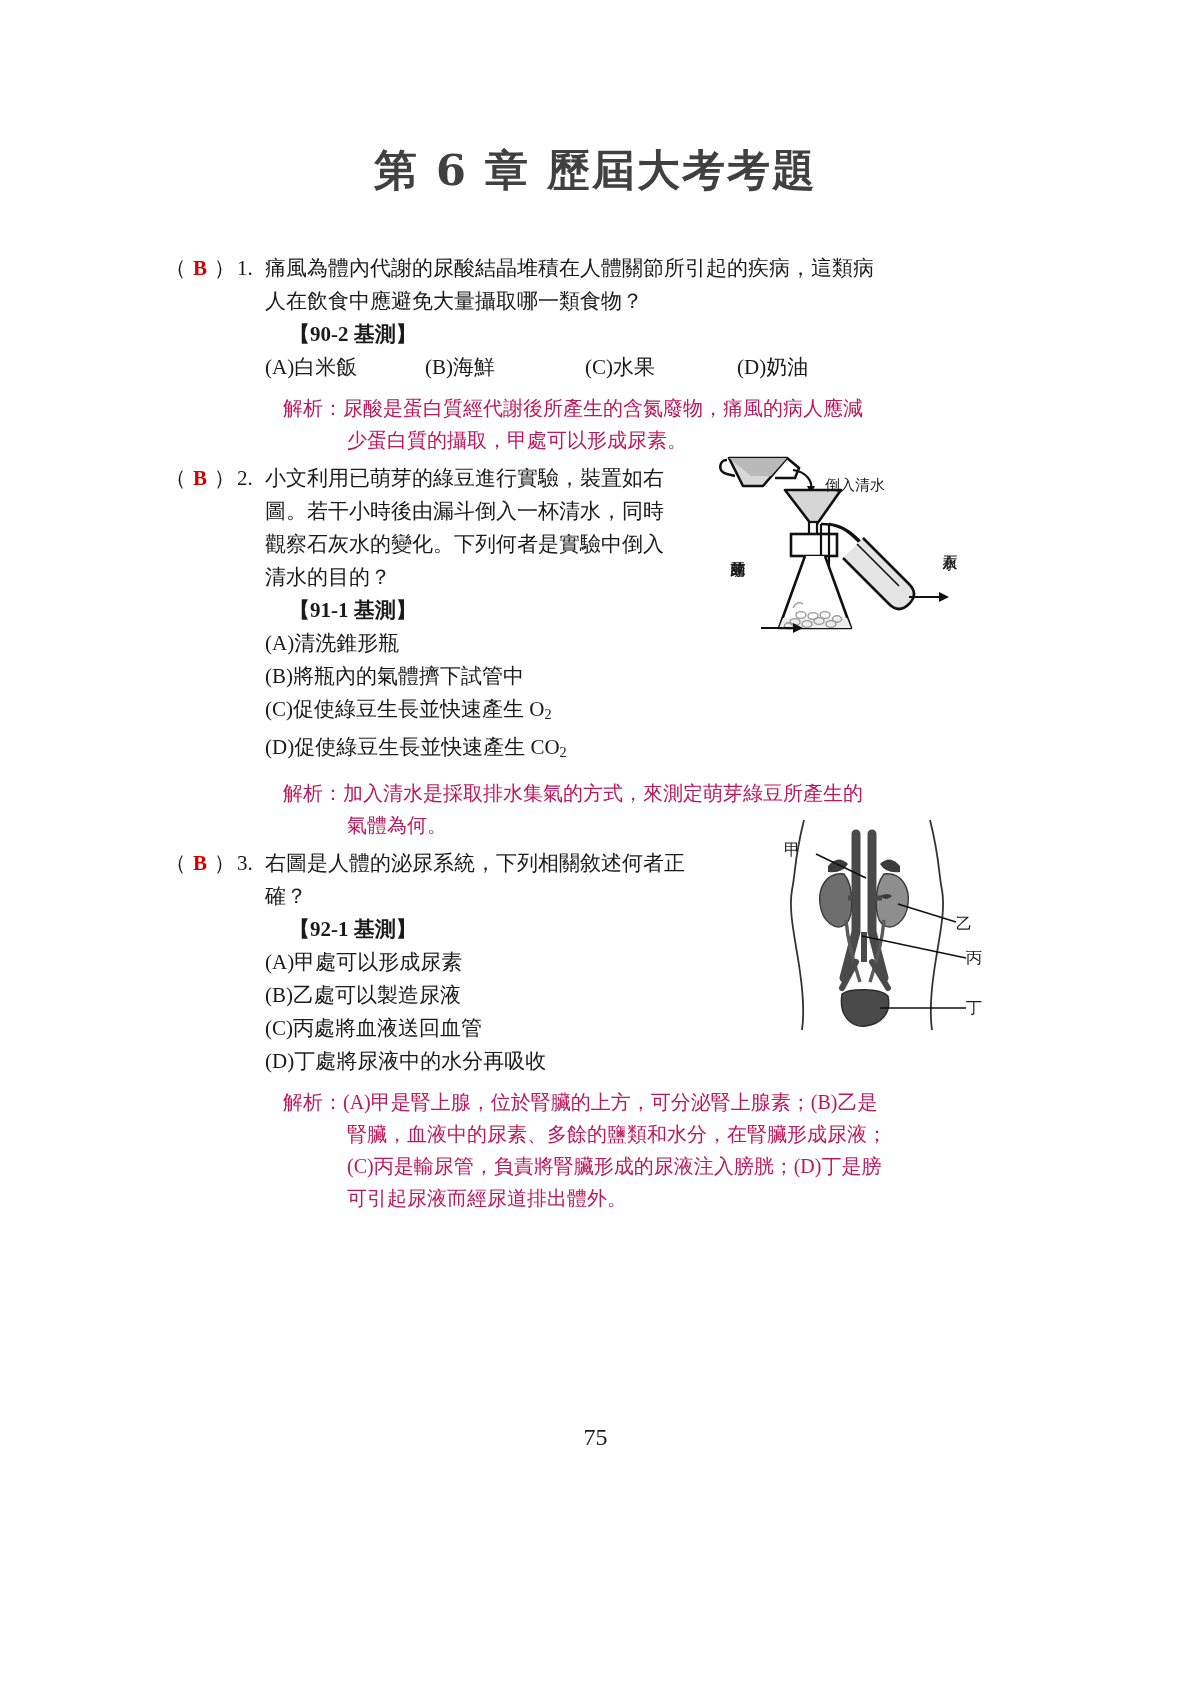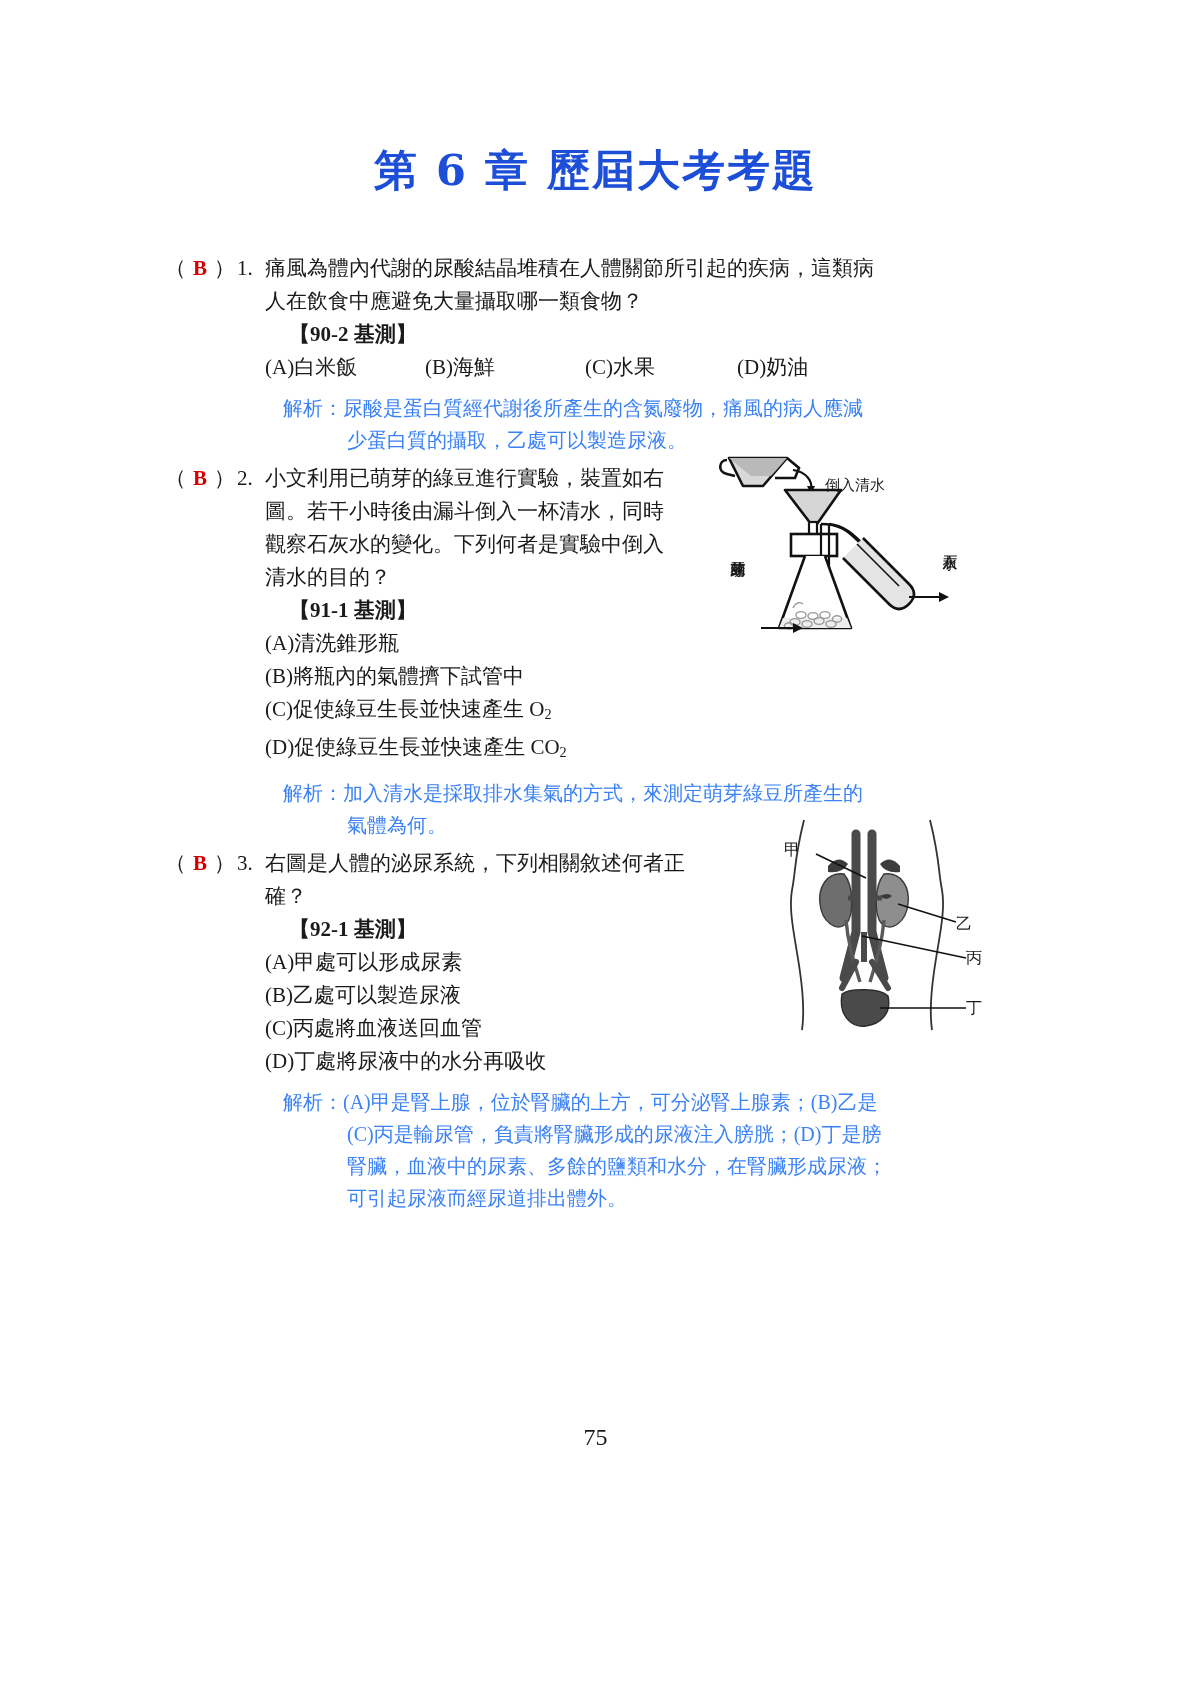--- a/index.html
+++ b/index.html
@@ -30,7 +30,7 @@
     letter-spacing: 2px;
     margin: 0;
     padding-top: 142px;
-    color: #1d4ed8;
+    color: #404040;
     font-family: "DejaVu Serif", "Liberation Serif", serif;
   }
 

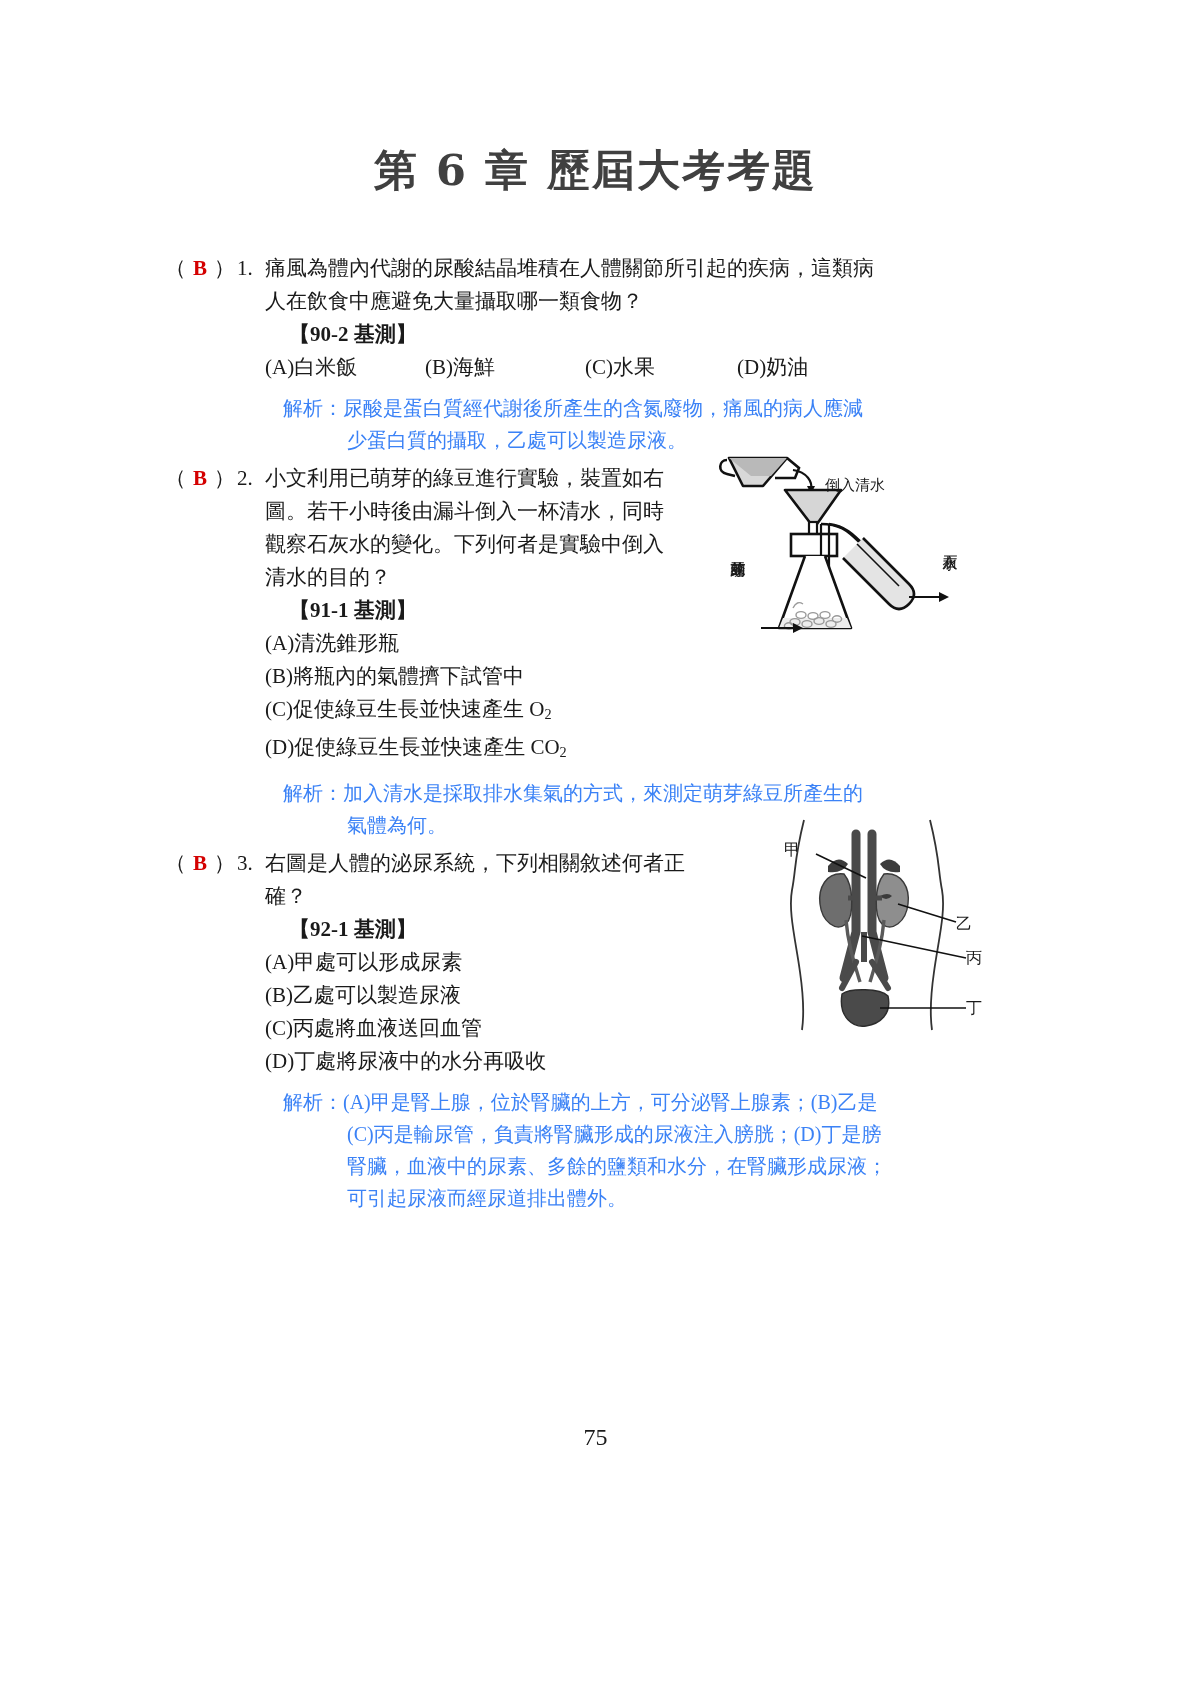--- a/index.html
+++ b/index.html
@@ -121,7 +121,7 @@
 
   
   .explain {
-    color: #3b82f6;
+    color: #be185d;
     font-size: 20px;
     line-height: 32px;
     margin: 8px 0 4px 0;

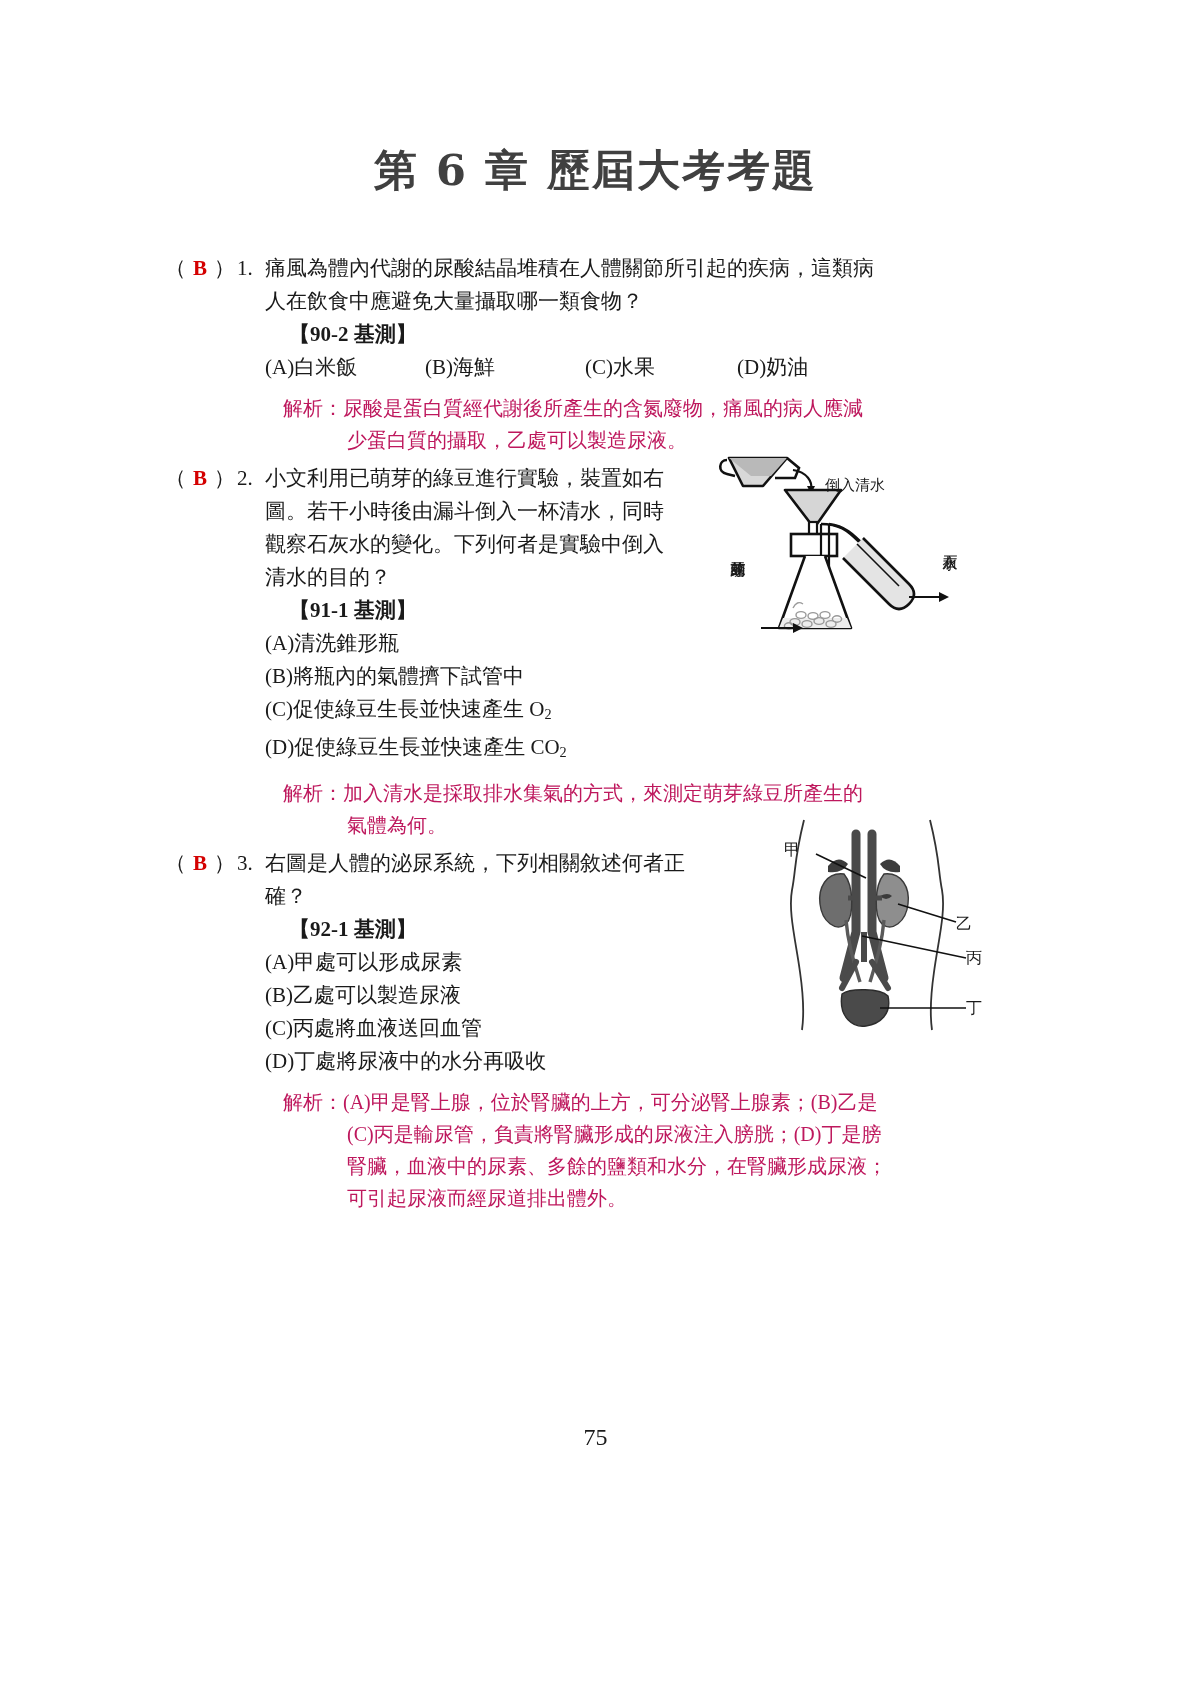--- a/index.html
+++ b/index.html
@@ -219,7 +219,7 @@
       </div>
       <div class="explain">
         <span class="ex-first"><span>解析：</span><span>尿酸是蛋白質經代謝後所產生的含氮廢物，痛風的病人應減</span></span>
-        <span class="ex-cont">少蛋白質的攝取，乙處可以製造尿液。</span>
+        <span class="ex-cont">少蛋白質的攝取，甲處可以形成尿素。</span>
       </div>
     </div>
 

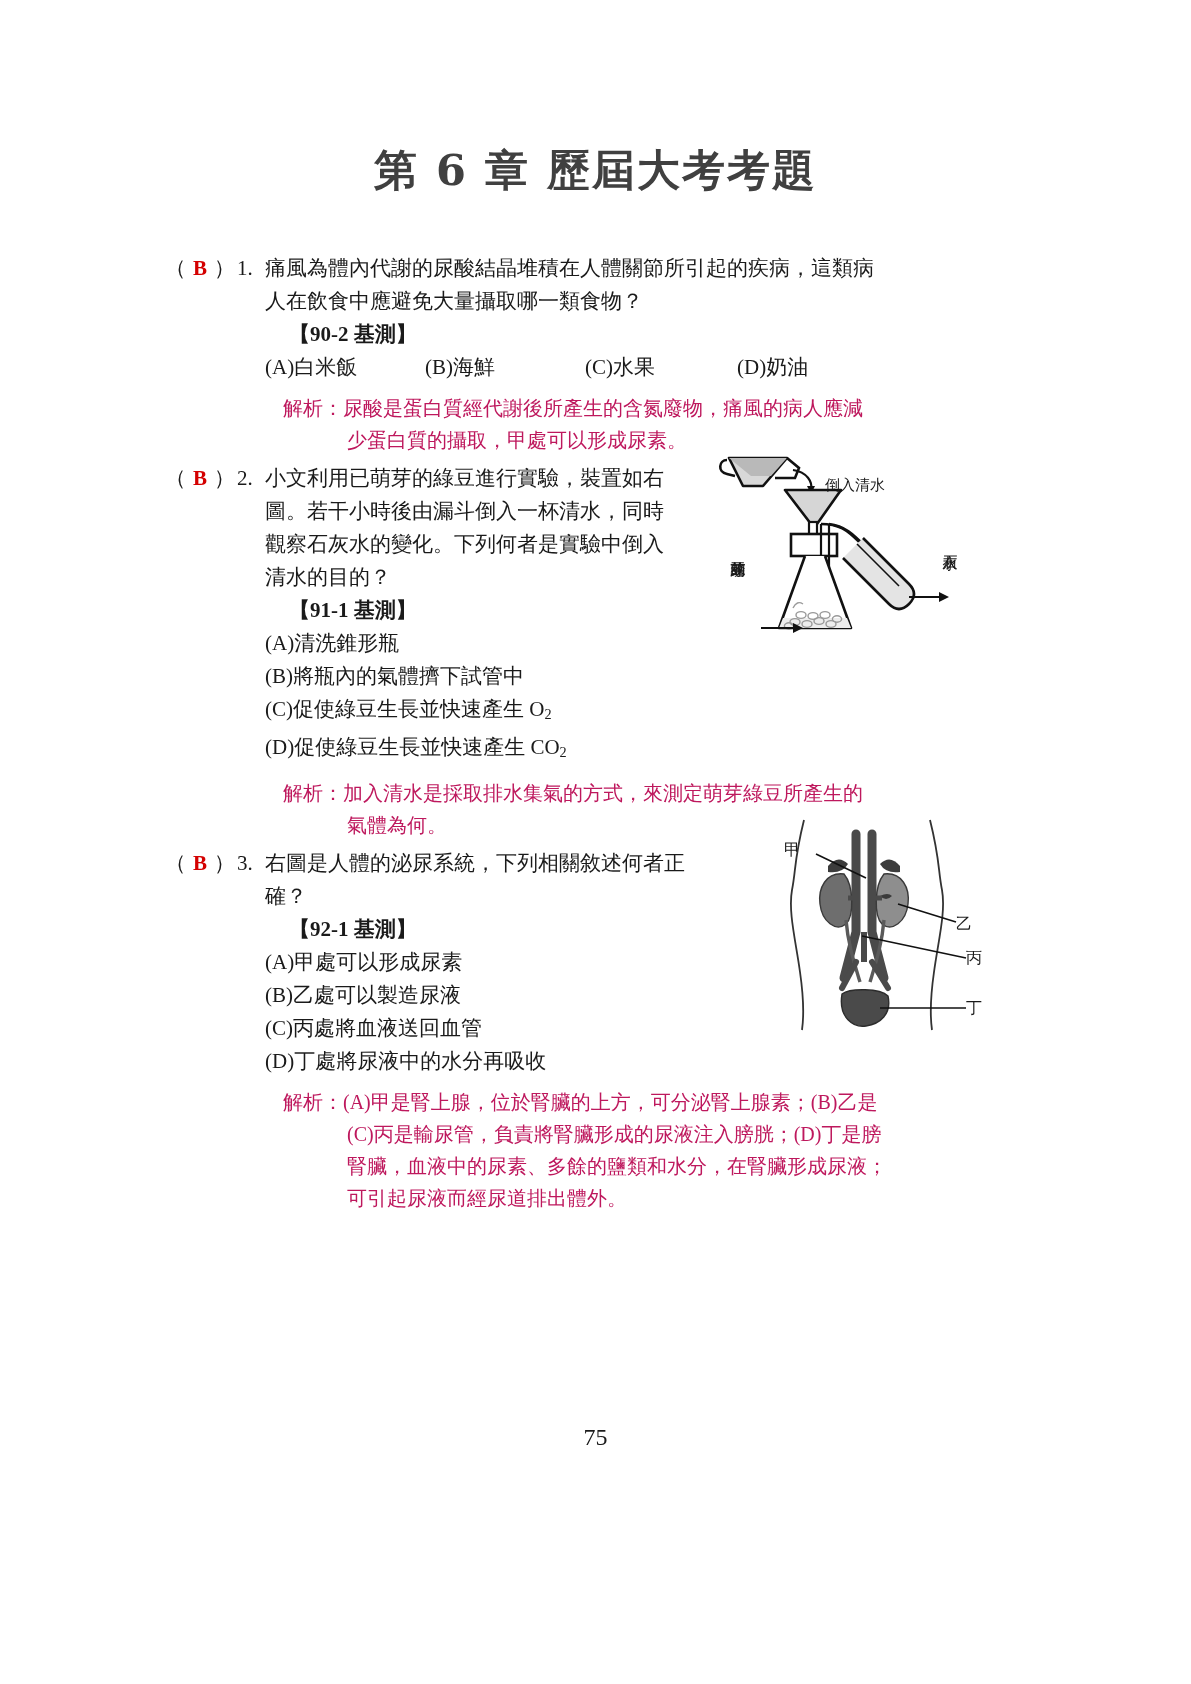--- a/index.html
+++ b/index.html
@@ -265,8 +265,8 @@
       </div>
       <div class="explain explain-j">
         <span class="ex-first"><span>解析：</span><span>(A)甲是腎上腺，位於腎臟的上方，可分泌腎上腺素；(B)乙是</span></span>
+        <span class="ex-cont">腎臟，血液中的尿素、多餘的鹽類和水分，在腎臟形成尿液；</span>
         <span class="ex-cont">(C)丙是輸尿管，負責將腎臟形成的尿液注入膀胱；(D)丁是膀</span>
-        <span class="ex-cont">腎臟，血液中的尿素、多餘的鹽類和水分，在腎臟形成尿液；</span>
         <span class="ex-cont">可引起尿液而經尿道排出體外。</span>
       </div>
     </div>

